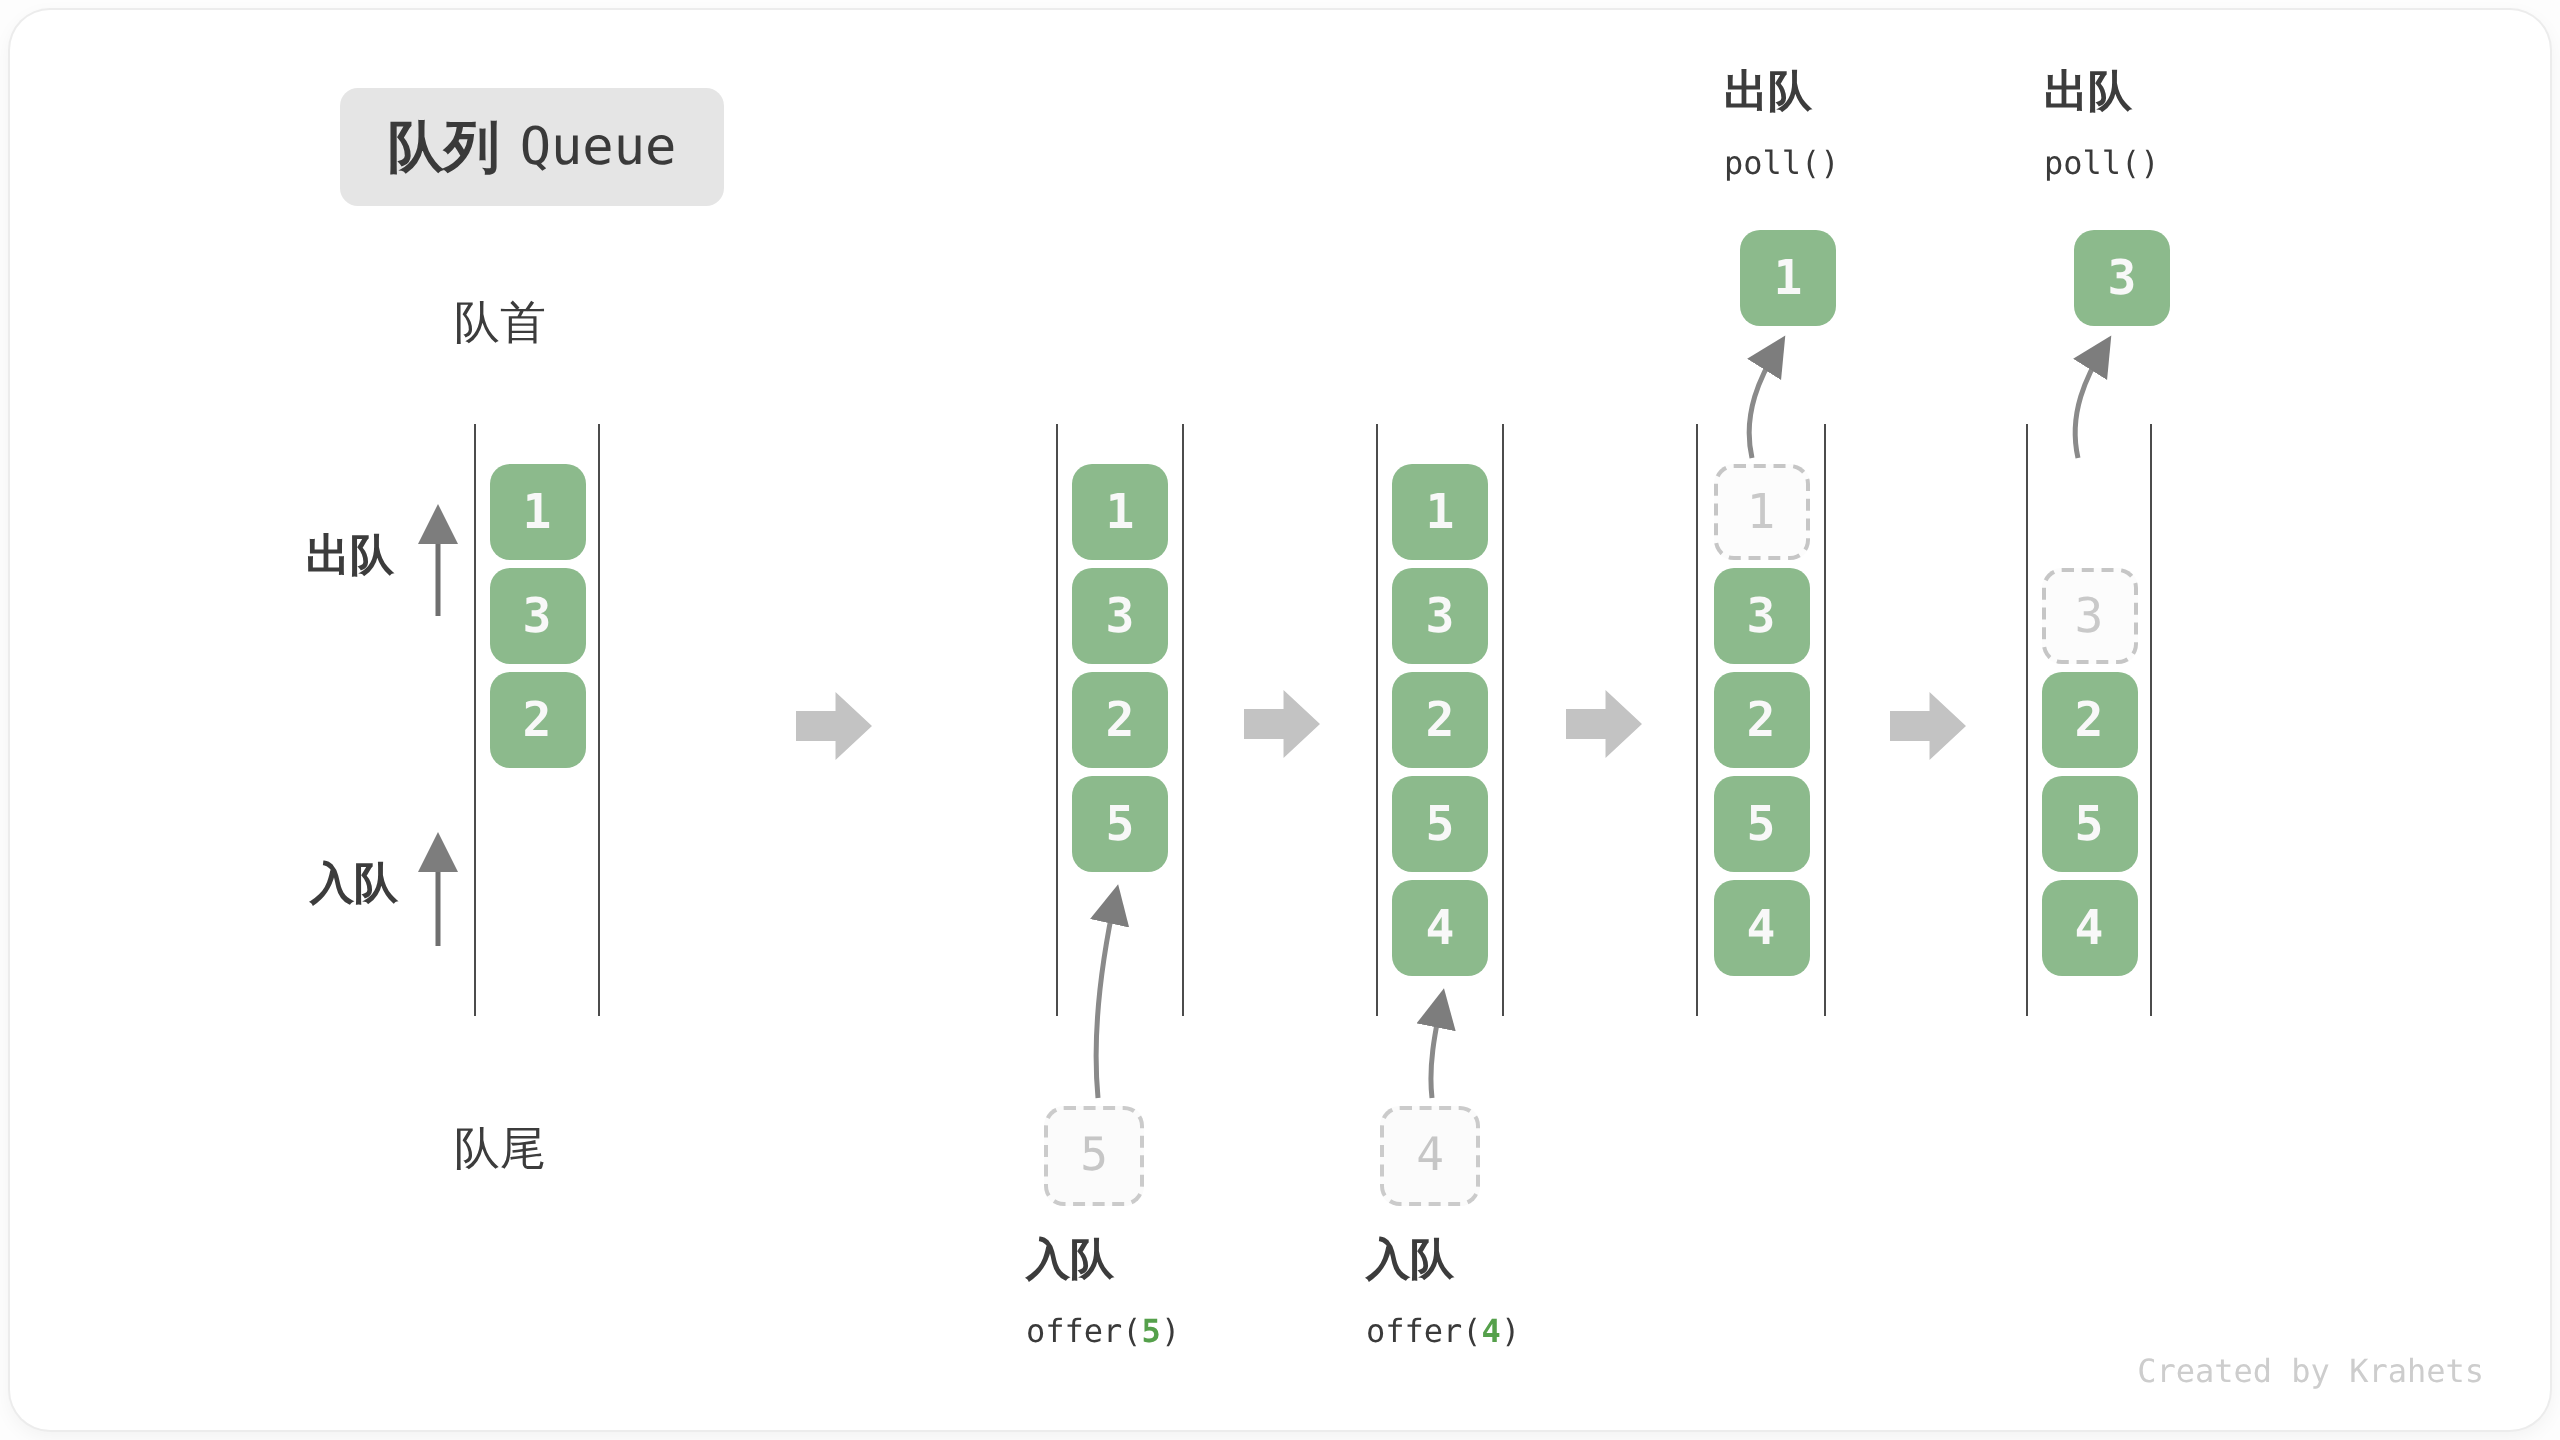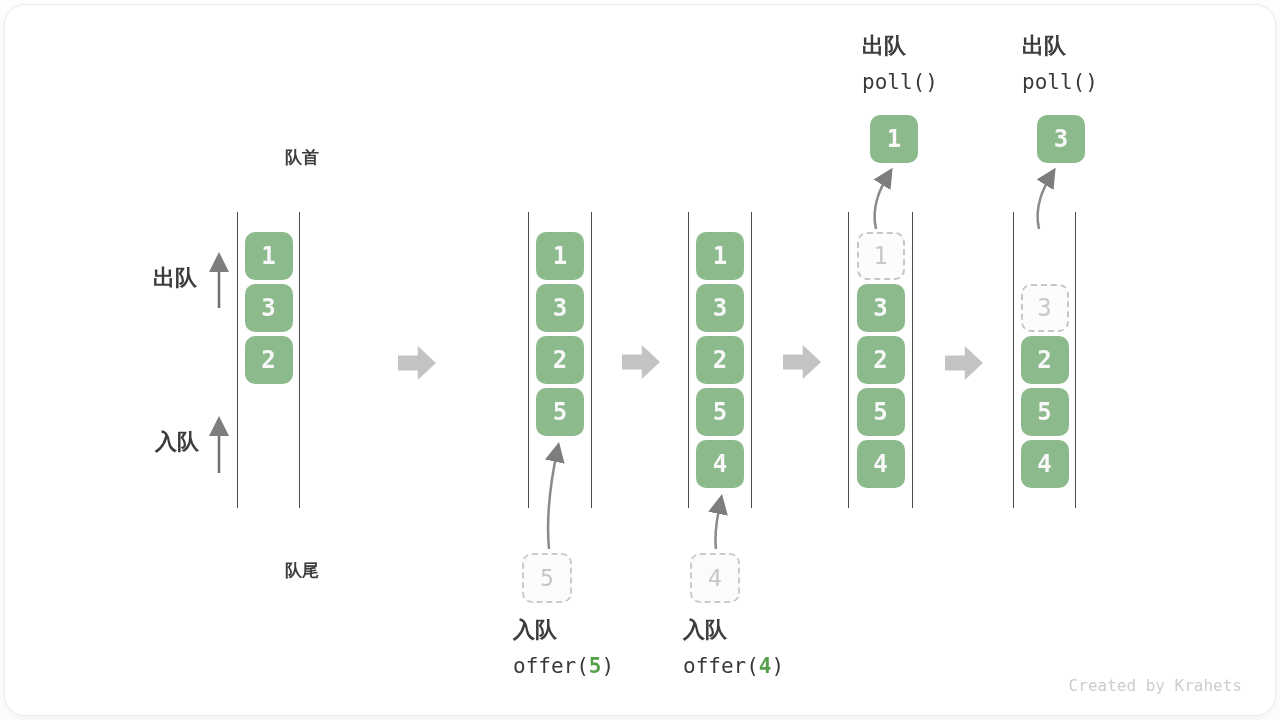--- a/index.html
+++ b/index.html
@@ -94,6 +94,10 @@
 
 <div class="stage">
 
+  <div class="title-badge">
+    <span class="zh">队列</span>
+    <span class="en">Queue</span>
+  </div>
 
   <div class="front-label">队首</div>
   <div class="rear-label">队尾</div>

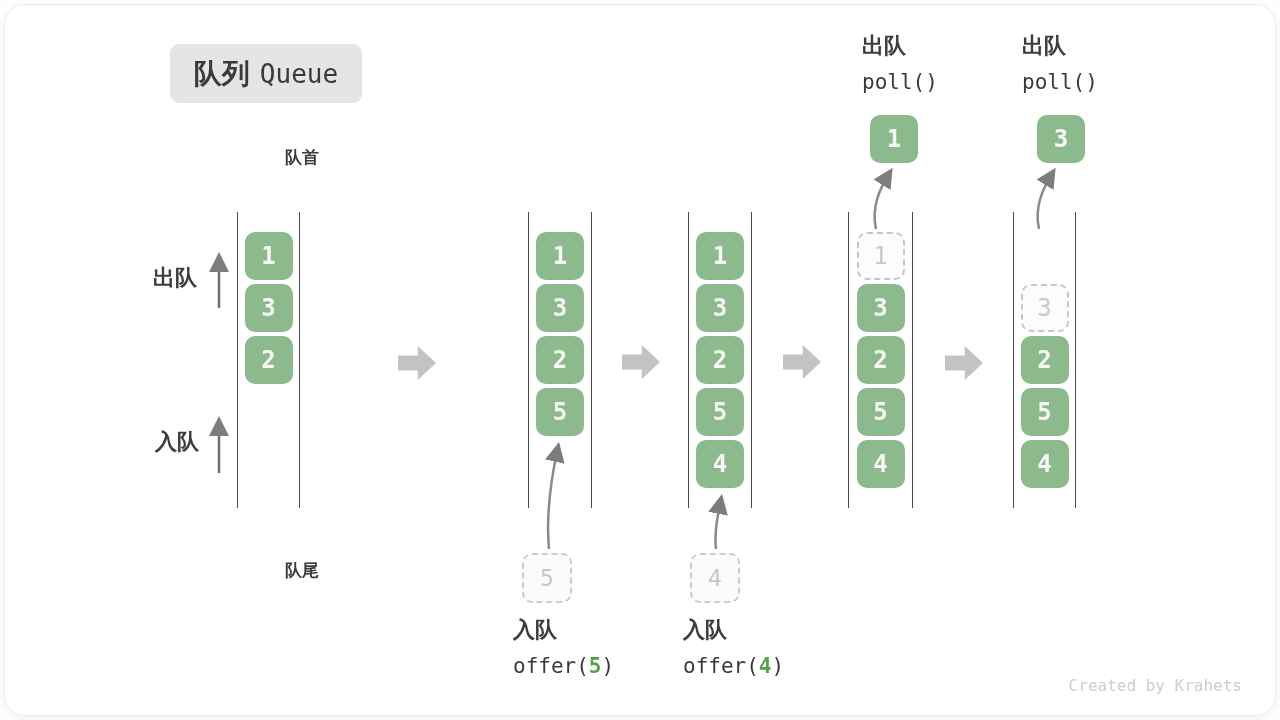--- a/index.html
+++ b/index.html
@@ -66,7 +66,7 @@
   
   .op-label{position:absolute;}
   .op-label .zh{font-size:22px;font-weight:bold;color:#3c3c3c;line-height:30px;}
-  .op-label .code{font-family:"DejaVu Sans Mono",monospace;font-size:21px;color:#3a3a3a;line-height:30px;margin-top:6px;}
+  .op-label .code{font-family:"DejaVu Sans Mono",monospace;font-size:16px;color:#3a3a3a;line-height:30px;margin-top:6px;}
   .op-label .code .val{color:var(--accent-green,#55a04b);font-weight:bold;}
   .enq1{left:508px;top:610px;}
   .enq2{left:678px;top:610px;}

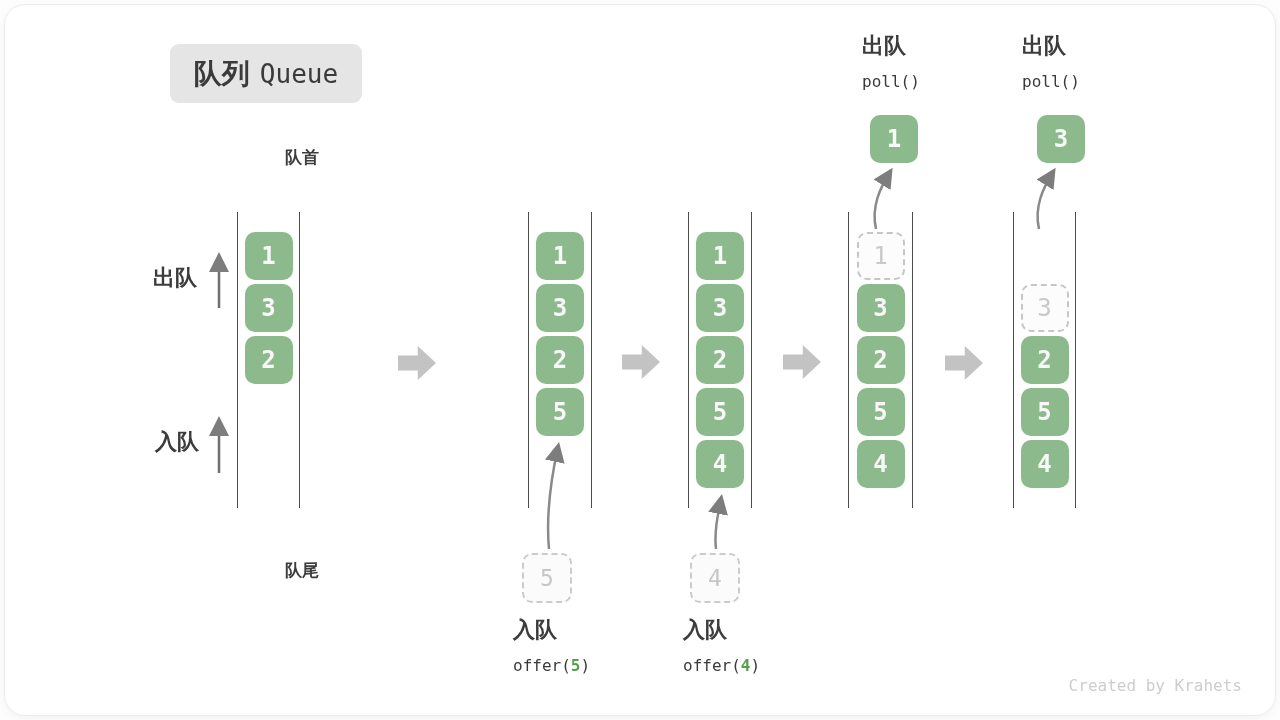--- a/index.html
+++ b/index.html
@@ -18,7 +18,7 @@
   .title-badge .zh{font-size:28px;font-weight:bold;color:#3a3a3a;}
   .title-badge .en{font-size:26px;font-family:"DejaVu Sans Mono",monospace;color:#3a3a3a;}
   
-  .front-label,.rear-label{position:absolute;left:222px;width:92px;text-align:right;font-size:17px;font-weight:bold;}
+  .front-label,.rear-label{position:absolute;left:222px;width:92px;text-align:left;font-size:23px;font-weight:normal;}
   .front-label{top:141px;}
   .rear-label{top:554px;}
   

